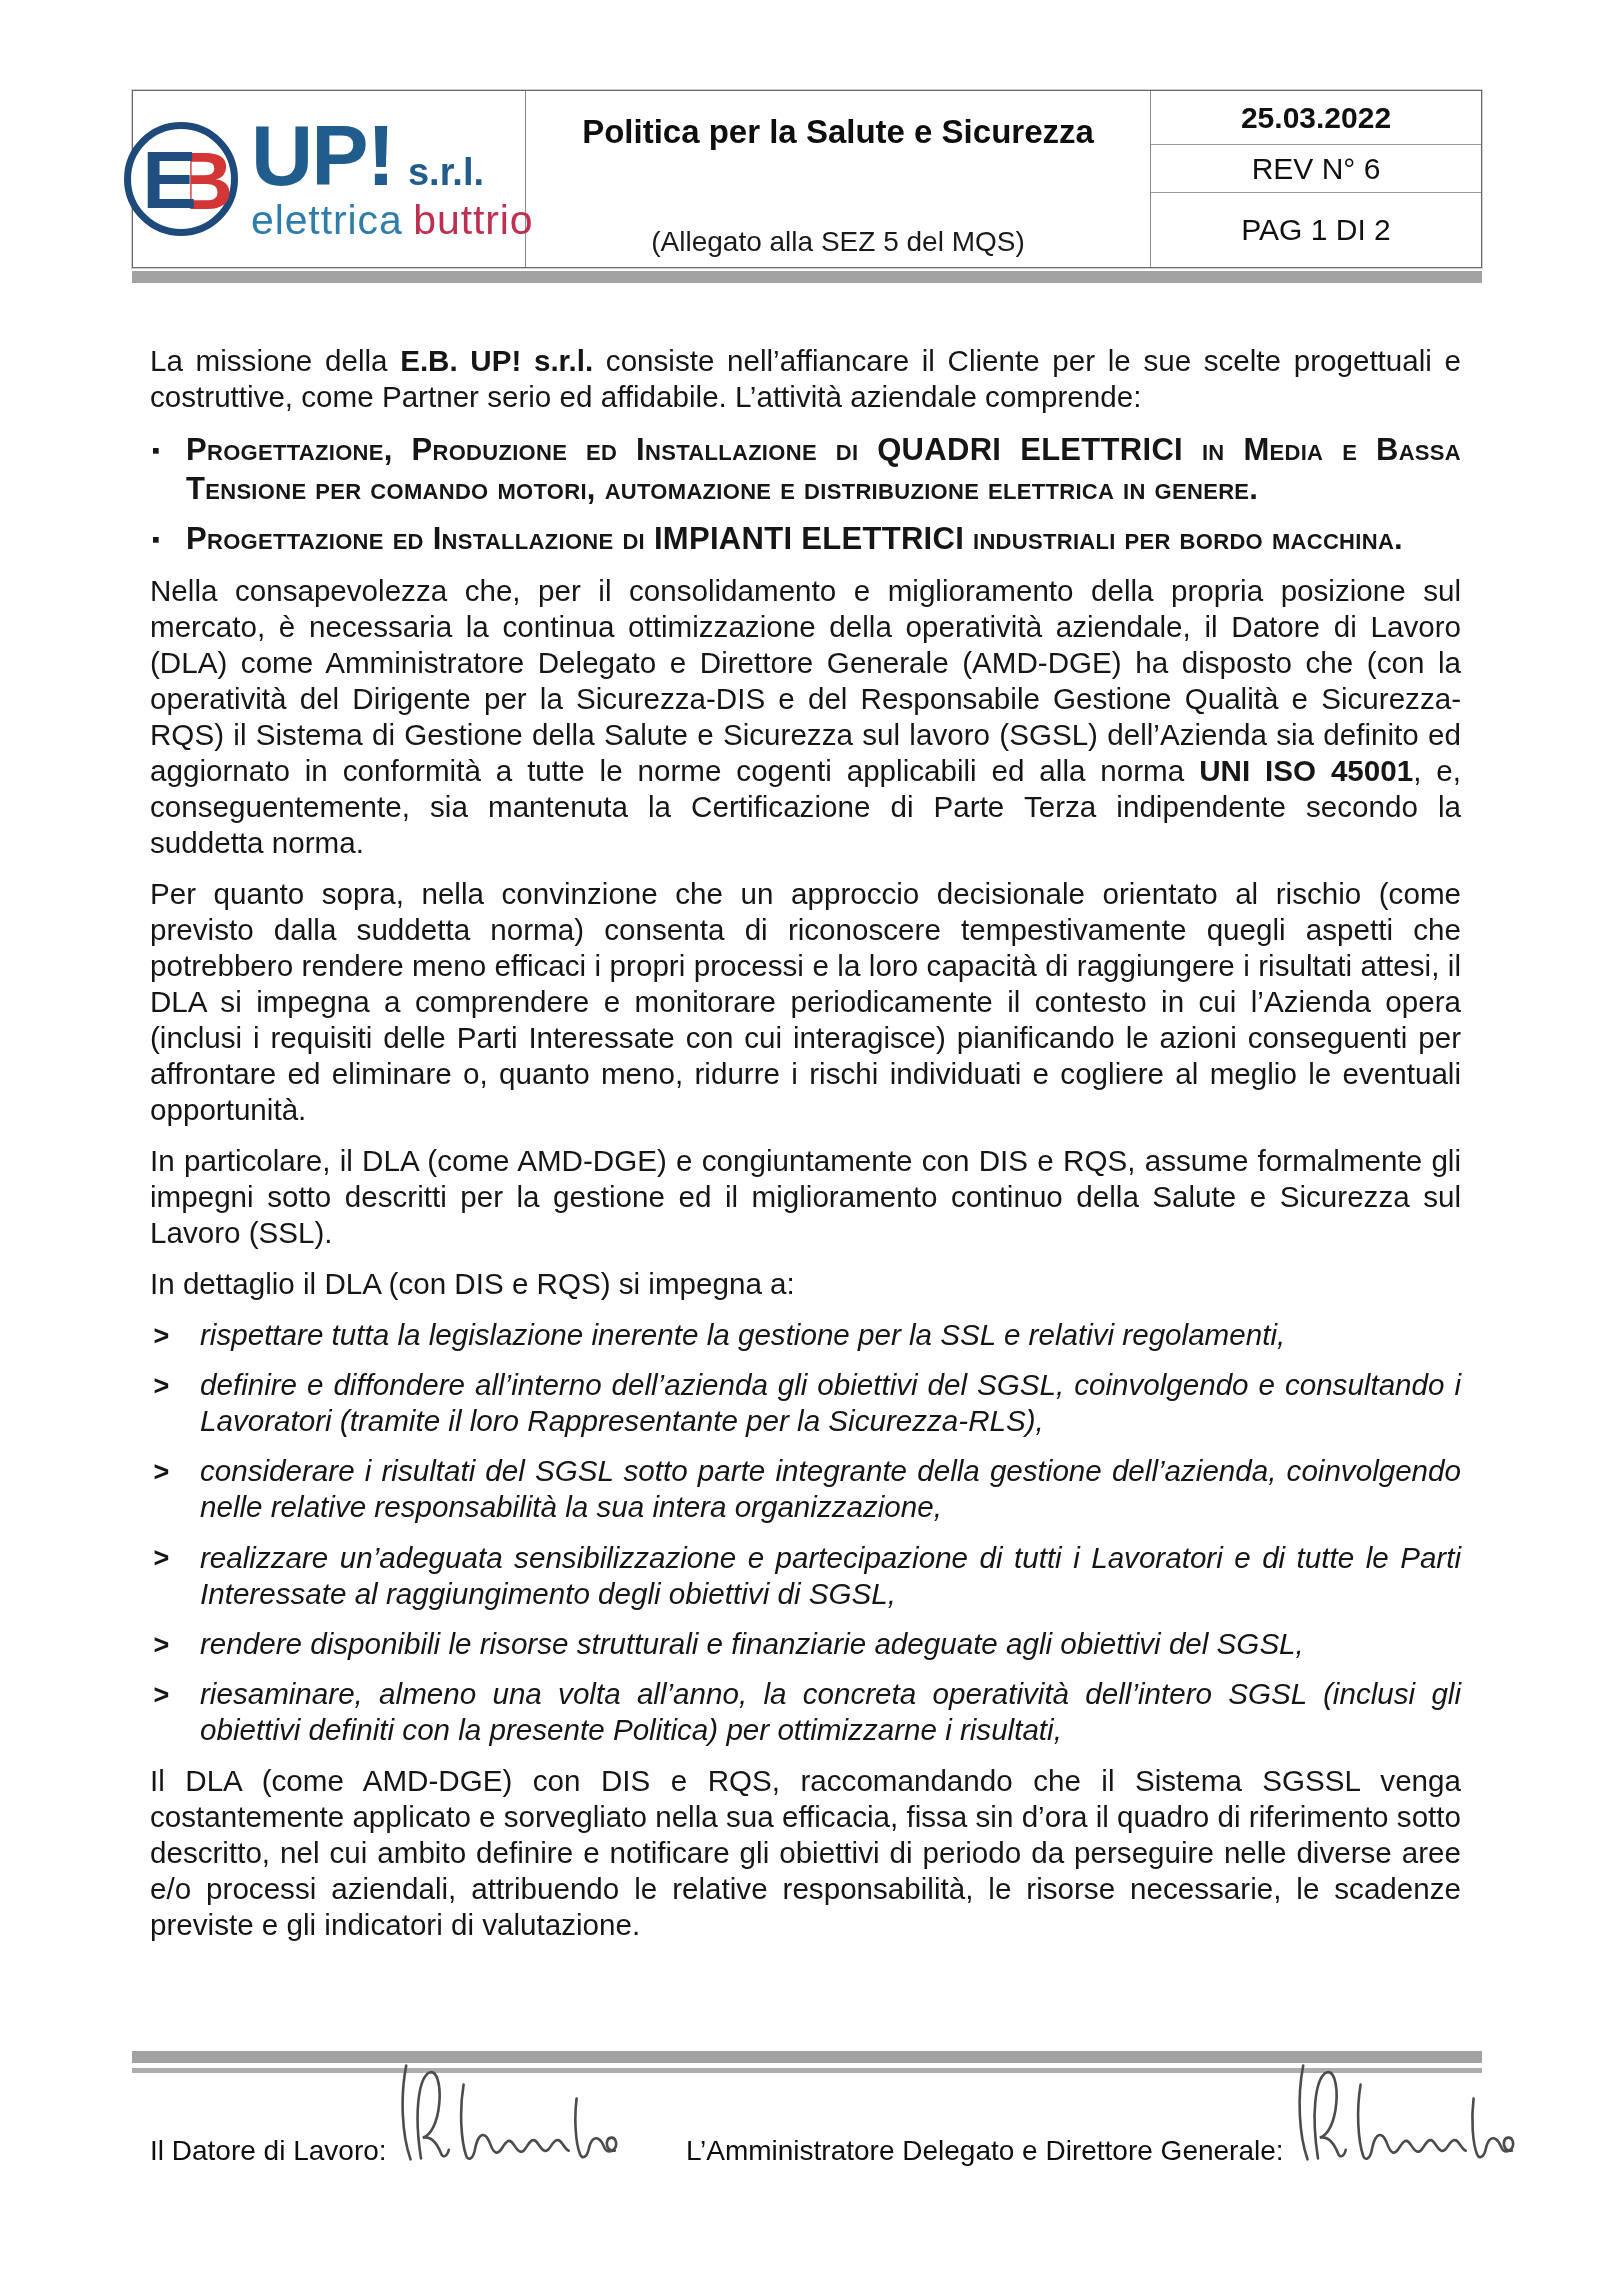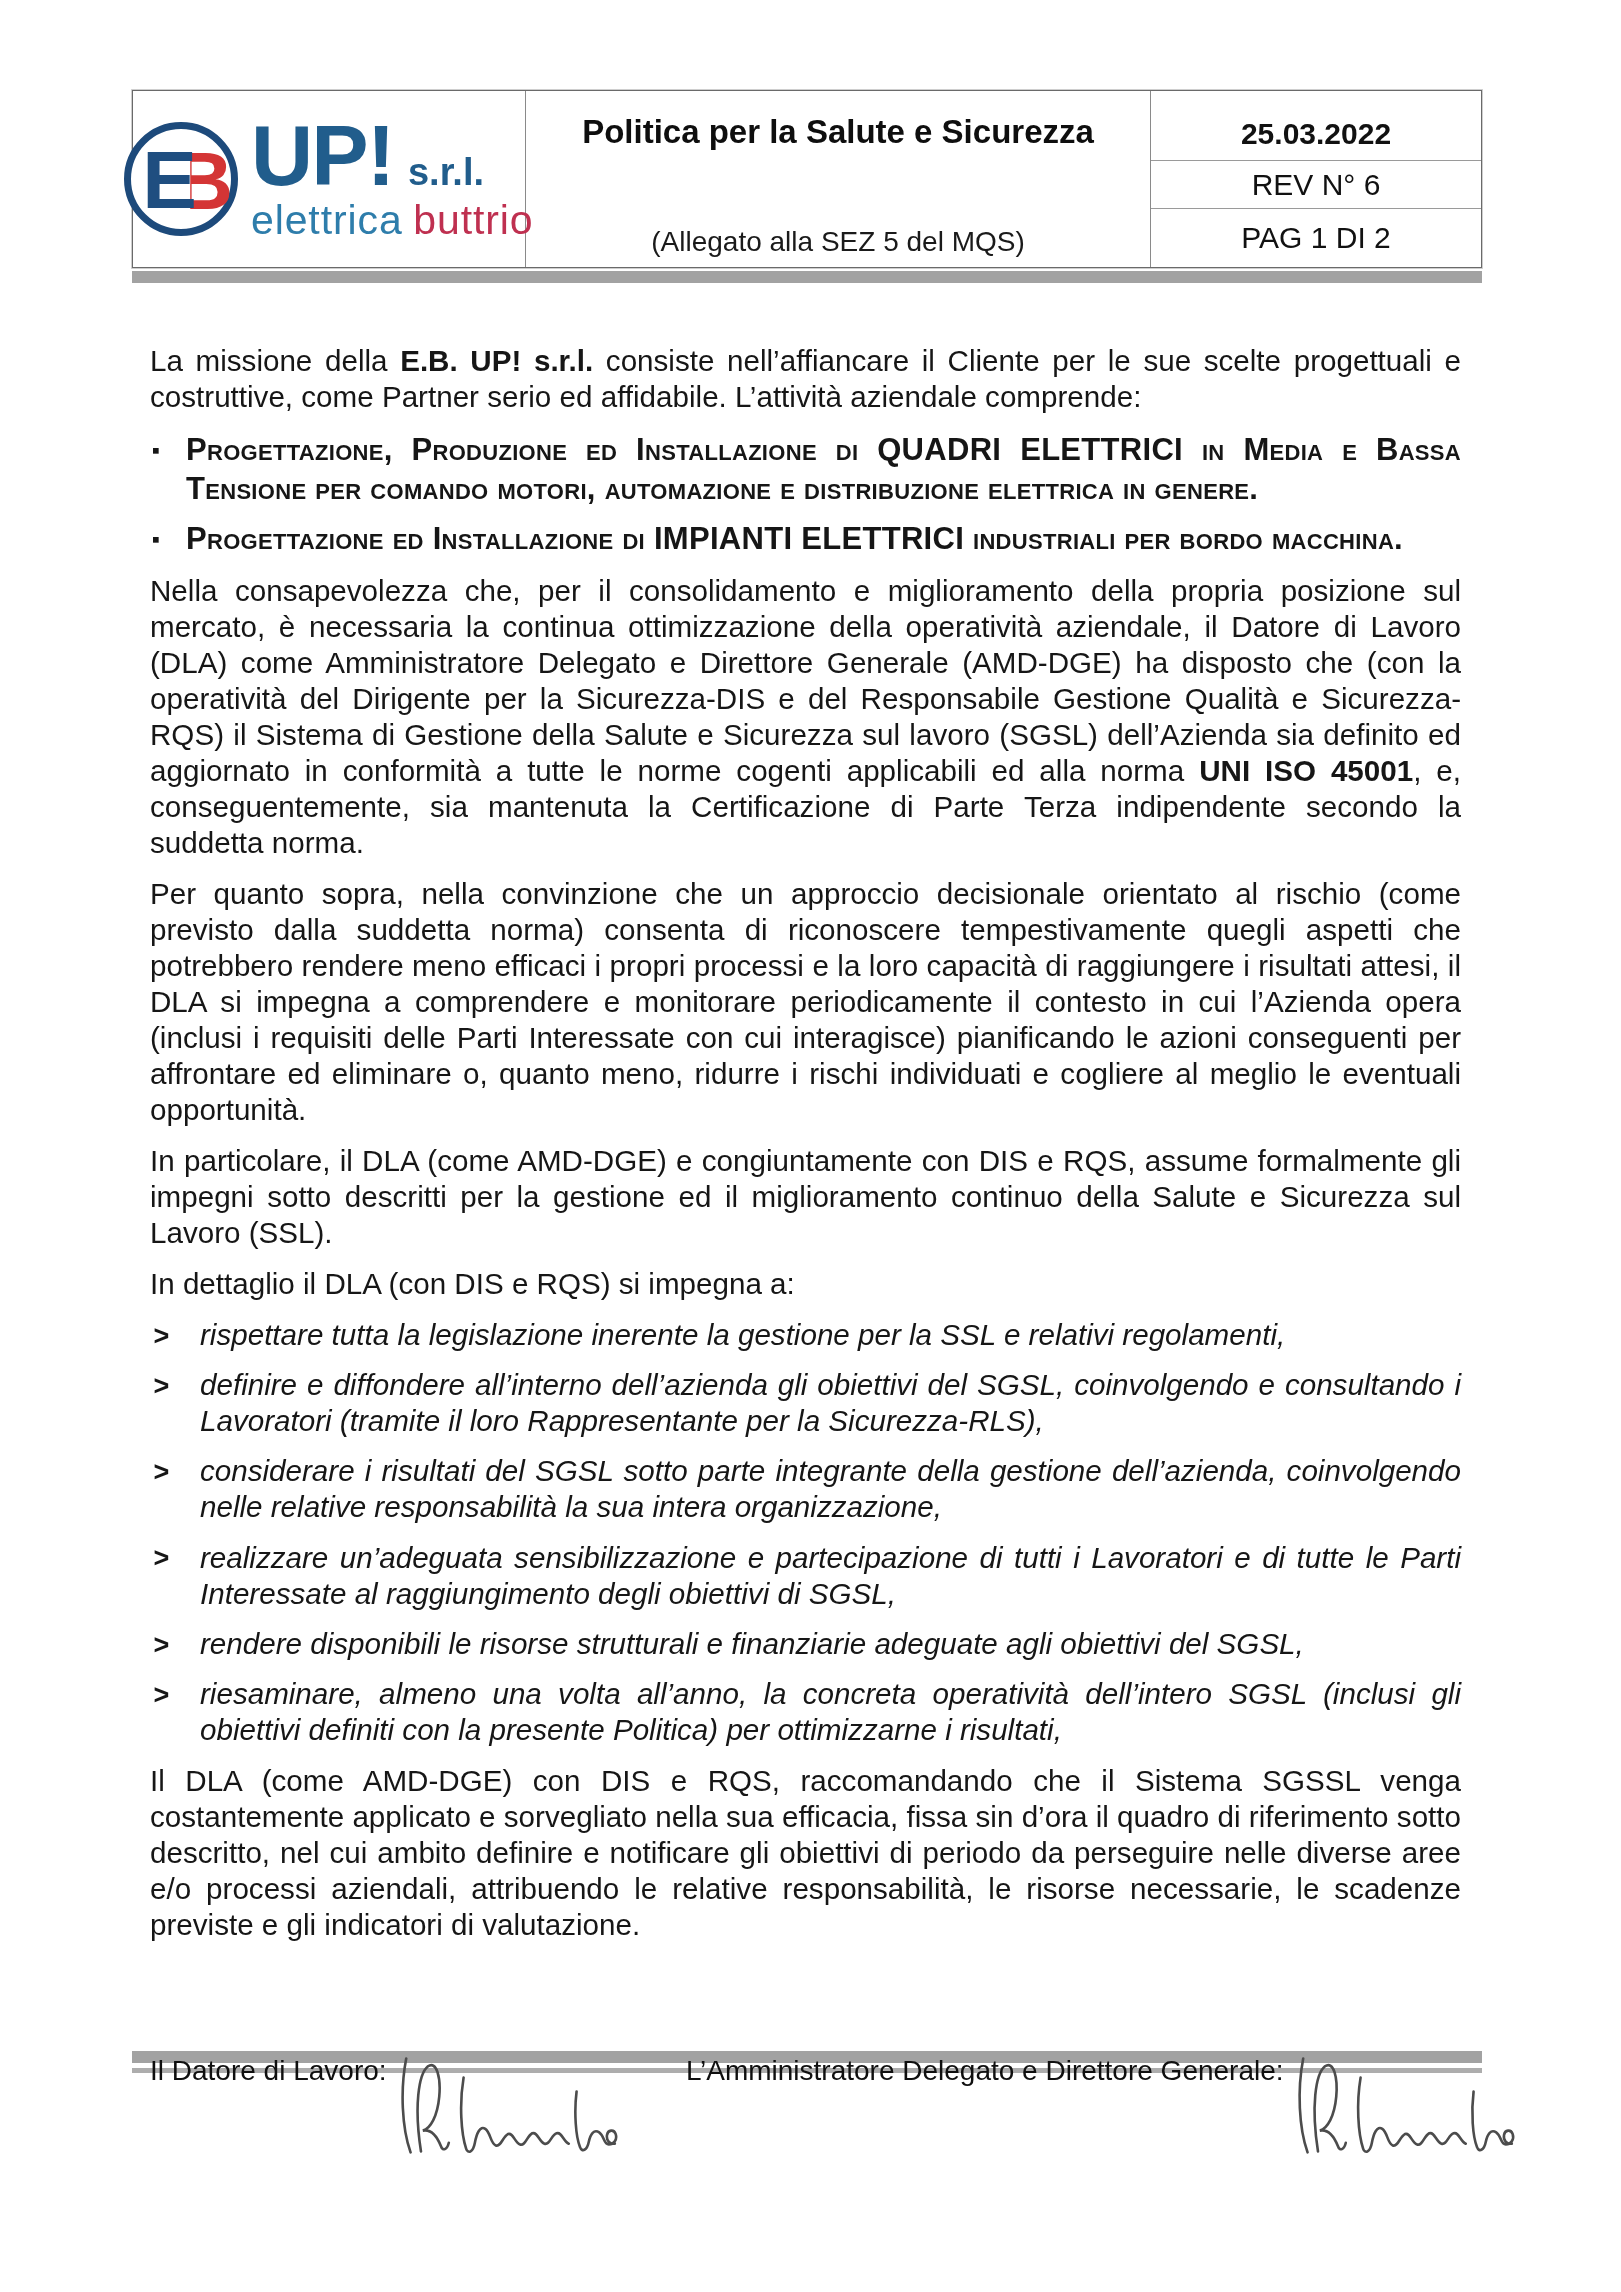--- a/index.html
+++ b/index.html
@@ -65,7 +65,7 @@
     display:flex;align-items:center;justify-content:center;
     font-size:30px;color:#111;
   }
-  .meta-row.date{flex:0 0 53px;font-weight:700;border-bottom:1.8px solid #9a9a9a;margin-top:16px;}
+  .meta-row.date{flex:0 0 53px;font-weight:700;border-bottom:1.8px solid #9a9a9a;}
   .meta-row.rev{flex:0 0 47px;border-bottom:1.8px solid #9a9a9a;}
   .meta-row.pag{flex:1;}
 

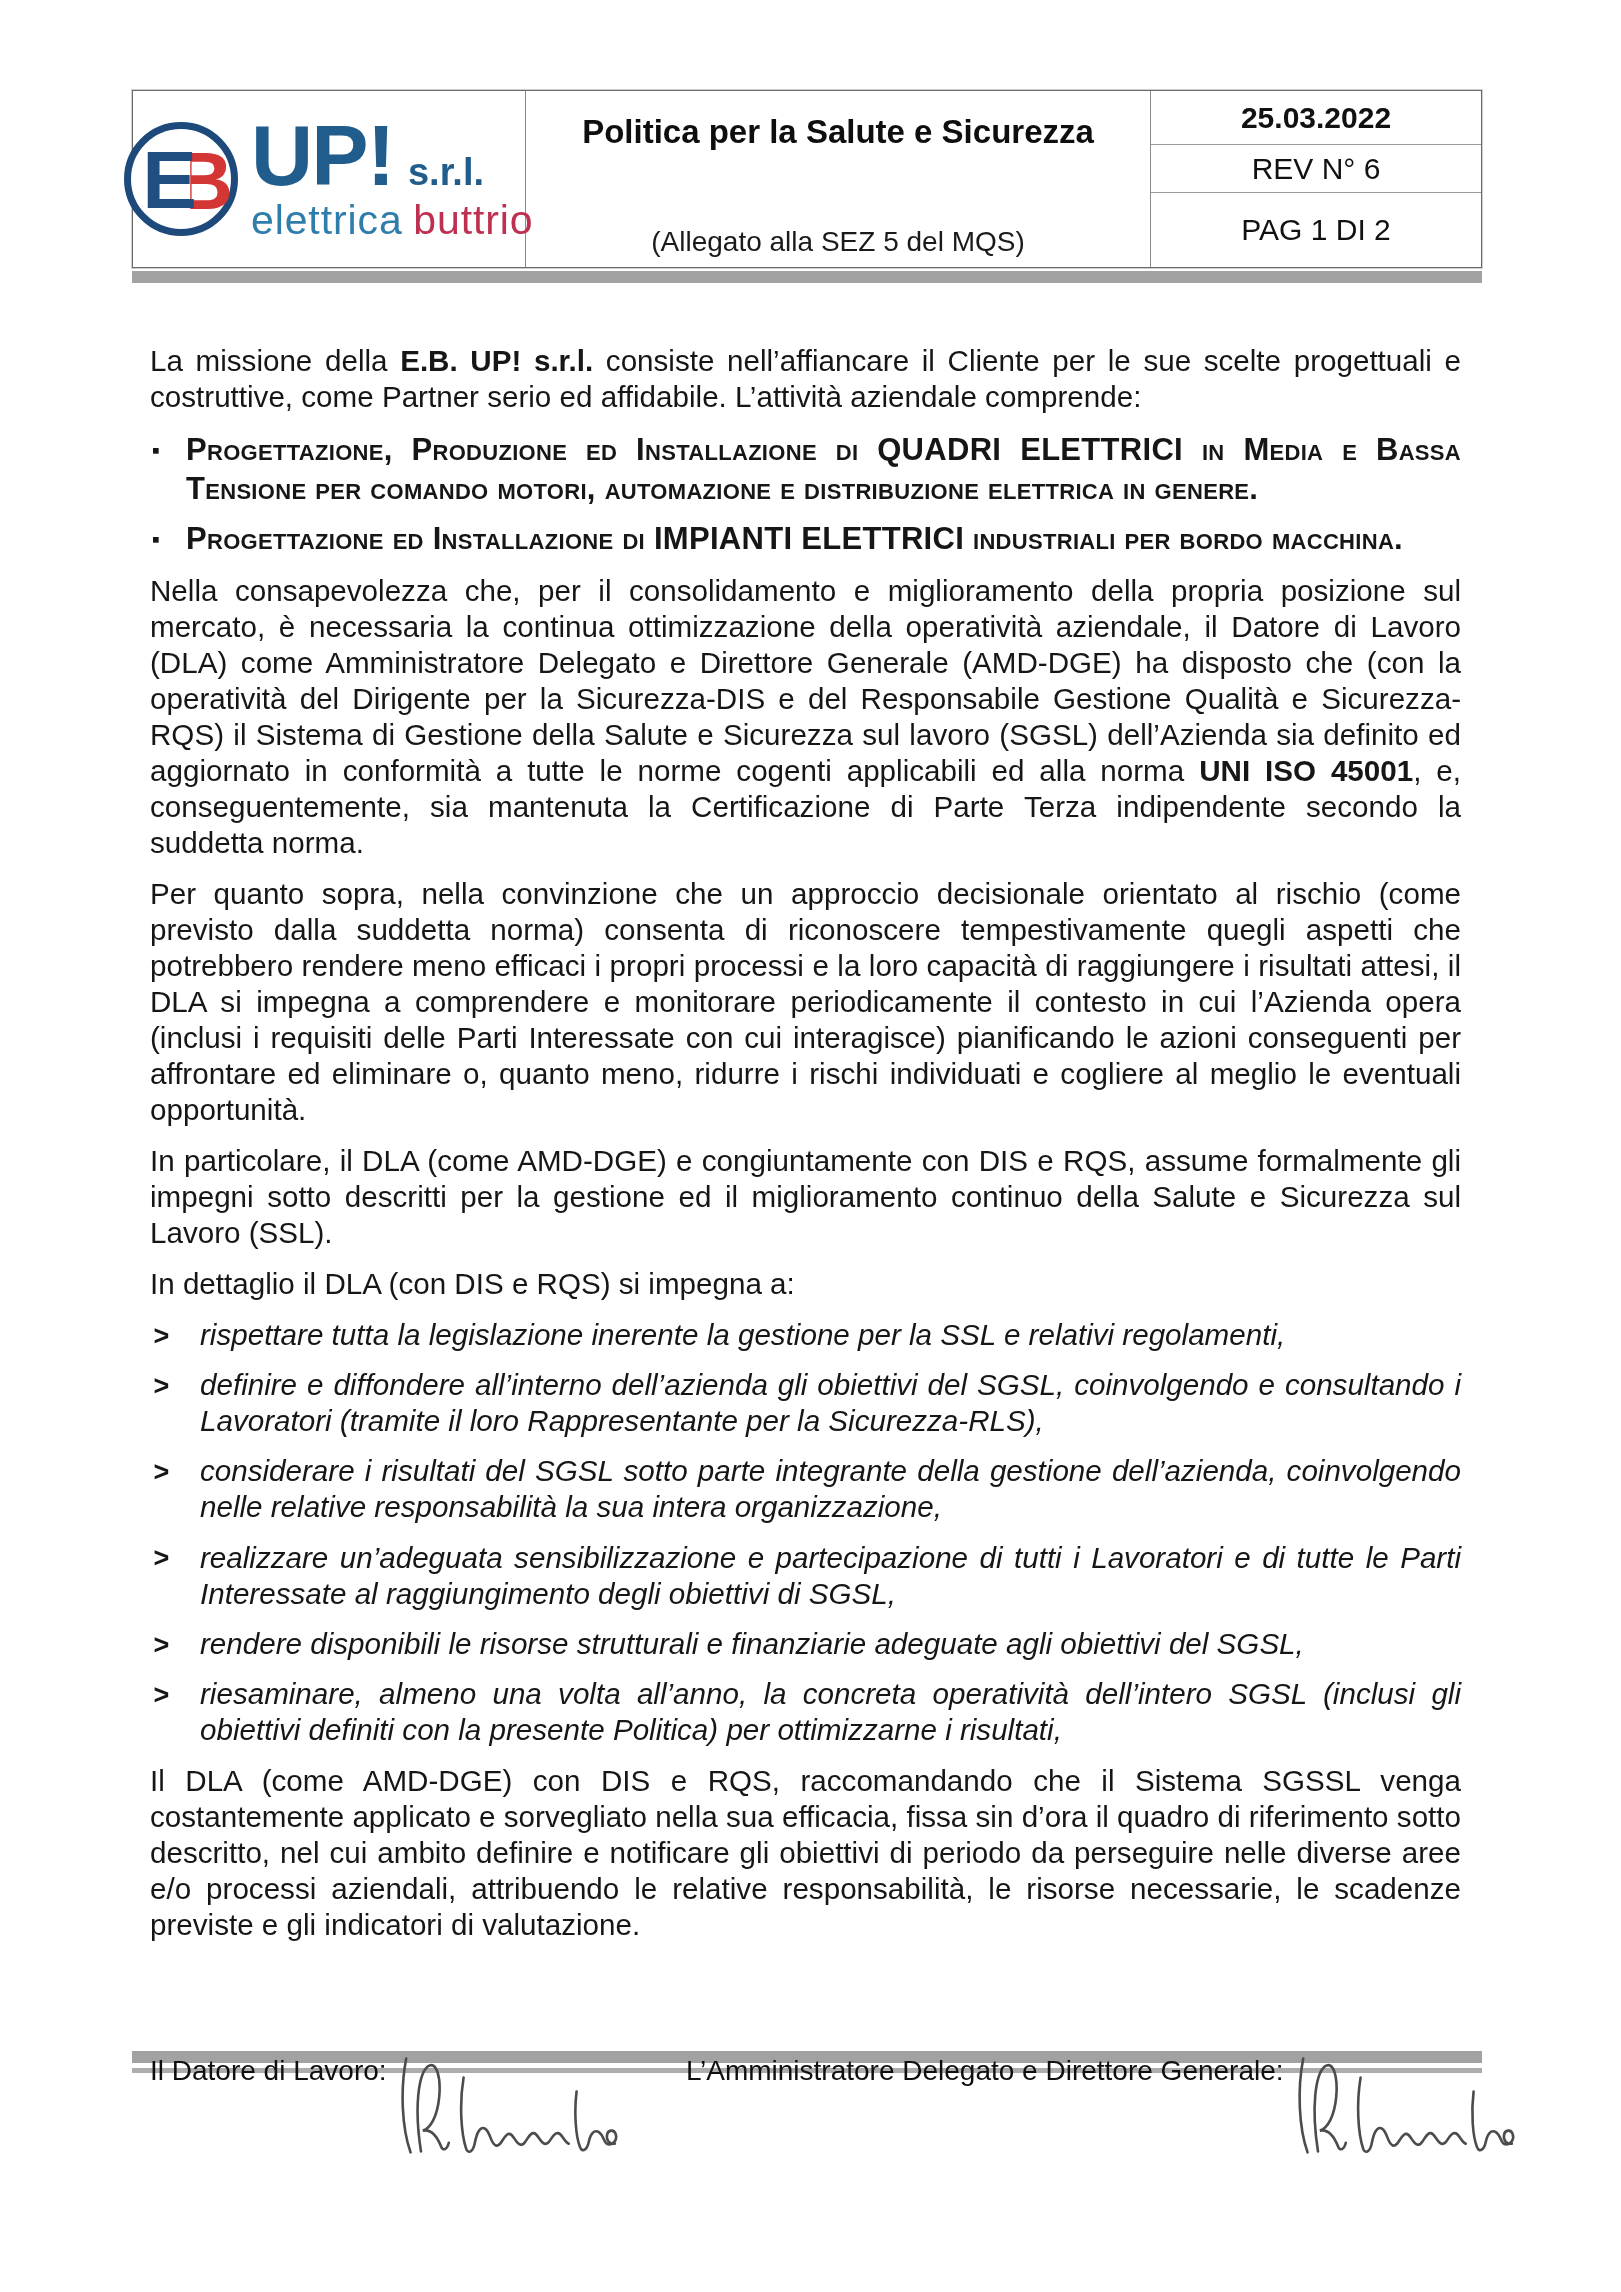--- a/index.html
+++ b/index.html
@@ -113,7 +113,7 @@
   }
   .signature-row{
     position:absolute;left:150px;right:144px;top:2055px;height:116px;
-    display:flex;align-items:flex-start;
+    display:flex;align-items:flex-end;
   }
   .sig-label{font-size:28px;color:#0f0f0f;white-space:nowrap;padding-bottom:3.6px;}
   .sig-label.right{margin-left:50px;}

